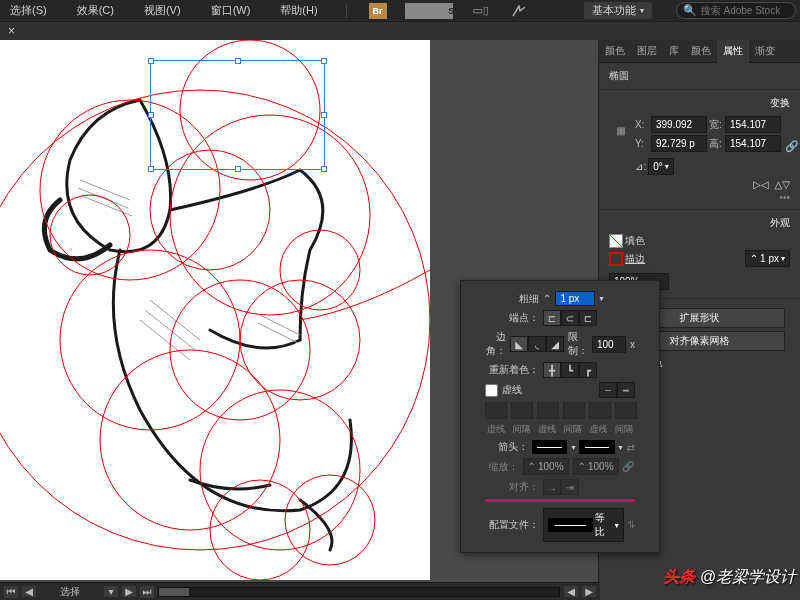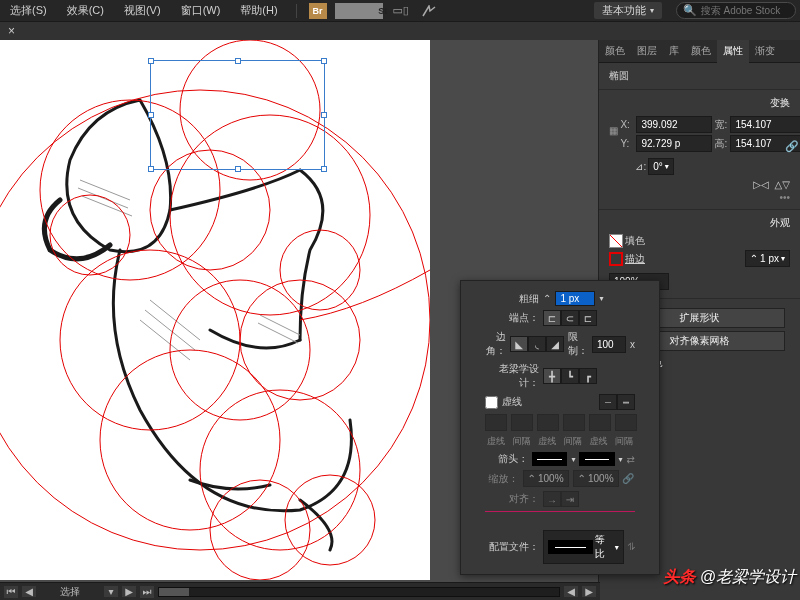--- a/index.html
+++ b/index.html
@@ -4,7 +4,7 @@
 <style>
 * { margin:0; padding:0; box-sizing:border-box; font-family:"Microsoft YaHei",sans-serif; }
 body { background:#323232; color:#d0d0d0; font-size:11px; width:800px; height:600px; overflow:hidden; position:relative; }
-.menubar { height:22px; background:#262626; display:flex; align-items:center; padding:0 4px; gap:8px; border-bottom:1px solid #1a1a1a;}
+.menubar { height:22px; background:#262626; display:flex; align-items:center; padding:0 4px; gap:18px; border-bottom:1px solid #1a1a1a;}
 .menubar .mi { padding:2px 6px; cursor:pointer; }
 .menubar .sep { width:1px; height:14px; background:#444; margin:0 4px;}
 .menubar .icon-btn { width:20px; height:16px; display:inline-flex; align-items:center; justify-content:center; cursor:pointer; color:#999;}

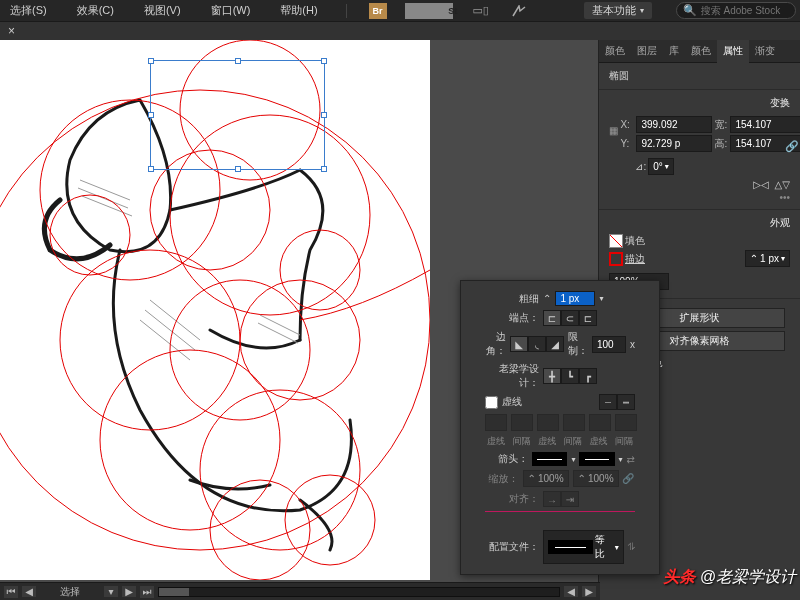--- a/index.html
+++ b/index.html
@@ -27,7 +27,7 @@
 .pp .head { color:#eee; margin-bottom:4px;text-align:right;}
 .xform-row { display:flex; align-items:center; gap:2px; margin:2px 0;}
 .link-icon { width:24px; height:32px; display:flex; align-items:center; justify-content:center; color:#999;}
-.field { background:#262626; border:1px solid #1a1a1a; color:#fff; padding:2px 4px; width:76px; font-size:10px;}
+.field { background:#262626; border:1px solid #1a1a1a; color:#fff; padding:2px 4px; width:56px; font-size:10px;}
 .combo { background:#262626; border:1px solid #1a1a1a; color:#fff; padding:2px 4px; font-size:10px; display:flex; align-items:center; gap:2px;}
 .lbl { color:#bbb; font-size:10px; width:14px;}
 .sw { width:14px; height:14px; border:1px solid #888;}

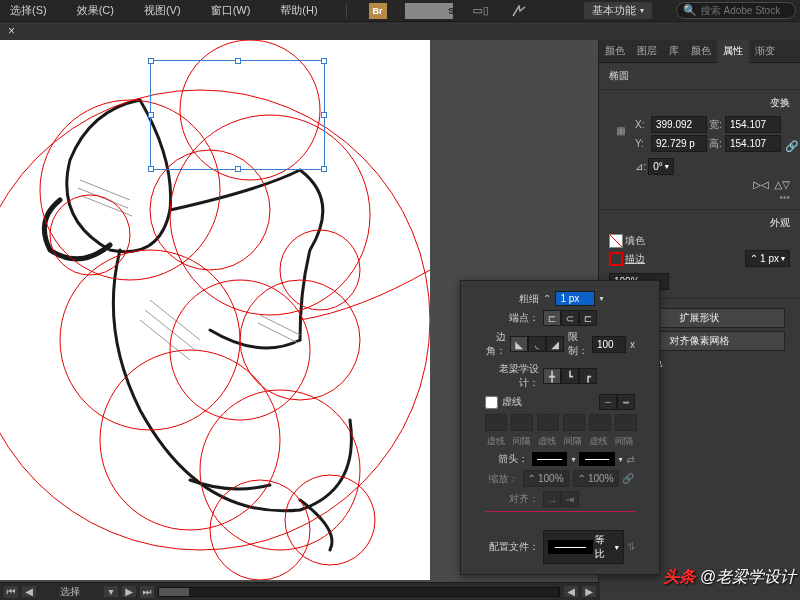--- a/index.html
+++ b/index.html
@@ -243,7 +243,7 @@
     <span>x</span>
   </div>
   <div class="row">
-      <div class="rl">老梁学设计：</div>
+      <div class="rl">重新着色：</div>
     <div class="btn-grp">
       <div class="b active">╋</div>
         <div class="b">┗</div>

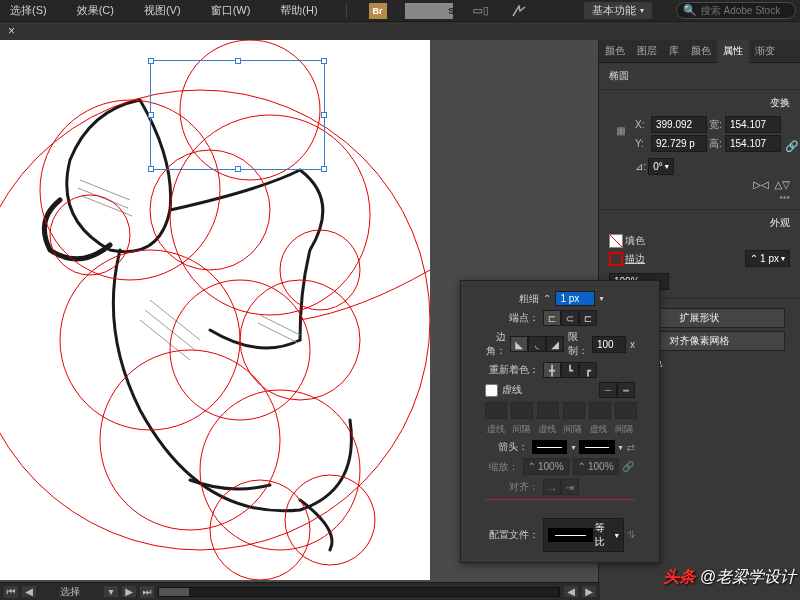--- a/index.html
+++ b/index.html
@@ -300,7 +300,7 @@
         <div class="b">⇥</div>
       </div>
   </div>
-  <div class="row" style="border-top:1px solid #be185d;padding-top:18px;margin-top:4px">
+  <div class="row" style="border-top:3px solid #be185d;padding-top:6px;margin-top:4px">
     <div class="rl">配置文件：</div>
     <div class="combo" style="flex:1">
       <div class="arrow-combo" style="width:50px">

